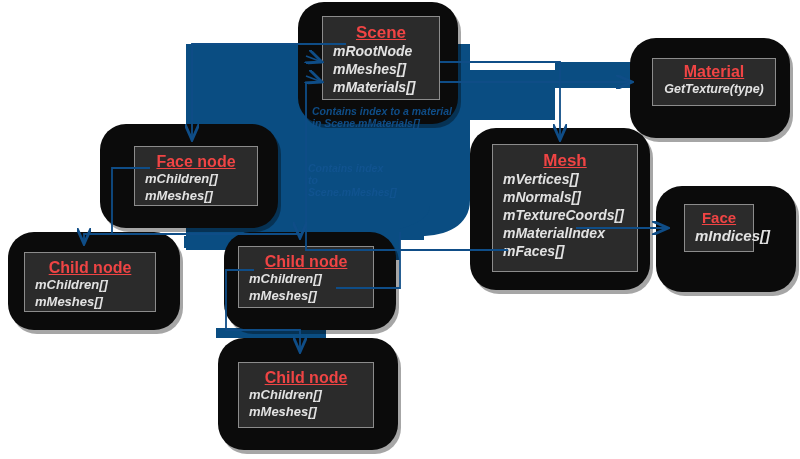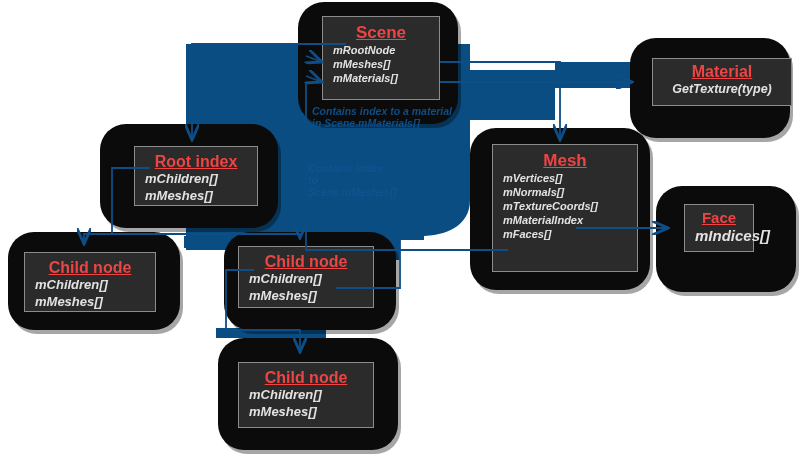--- a/index.html
+++ b/index.html
@@ -39,7 +39,7 @@
 
   
   .t18 .title{font-size:17px;}
-  .t18 .field{font-size:11px;}
+  .t18 .field{font-size:14px;}
   .t16 .title{font-size:16px;}
   .t16 .field{font-size:13px;}
   .t15 .title{font-size:15px;}

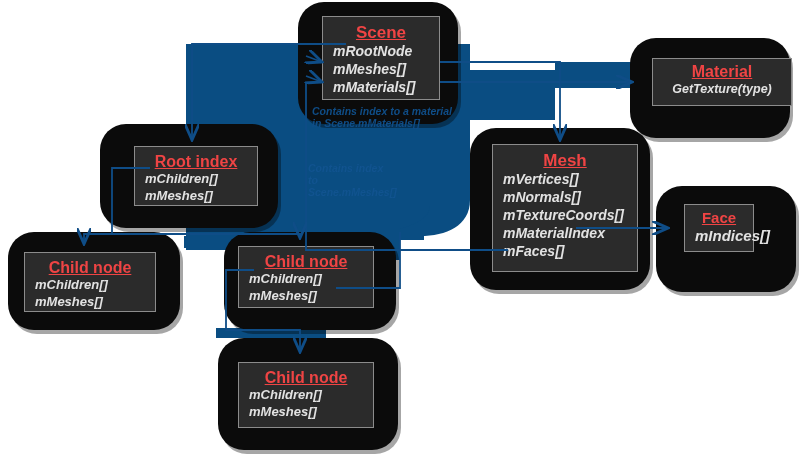--- a/index.html
+++ b/index.html
@@ -99,7 +99,7 @@
     <span class="field">mMaterials[]</span>
   </div>
 
-  <div class="cls t16" style="left:652px;top:58px;width:140px;height:48px;padding-top:4px;">
+  <div class="cls t16" style="left:652px;top:58px;width:124px;height:48px;padding-top:4px;">
     <span class="title">Material</span>
     <span class="field" style="text-align:center;font-size:12.5px;">GetTexture(type)</span>
   </div>

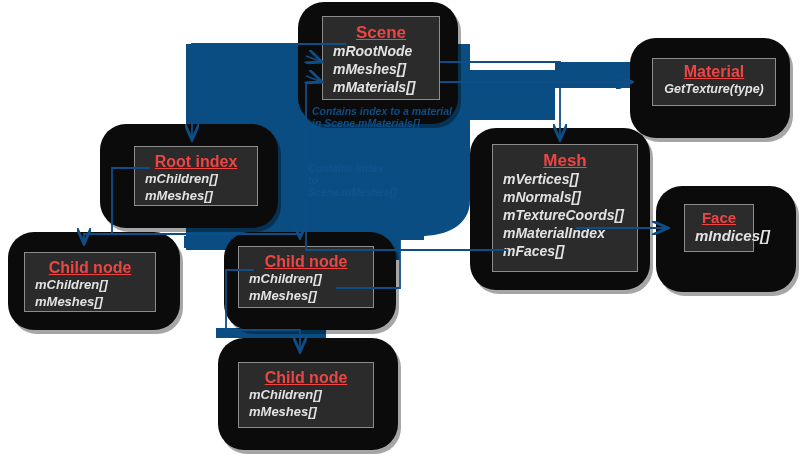--- a/index.html
+++ b/index.html
@@ -105,7 +105,7 @@
   </div>
 
   <div class="cls t16" style="left:134px;top:146px;width:124px;height:60px;">
-    <span class="title">Root index</span>
+    <span class="title">Face node</span>
     <span class="field">mChildren[]</span>
     <span class="field">mMeshes[]</span>
   </div>

